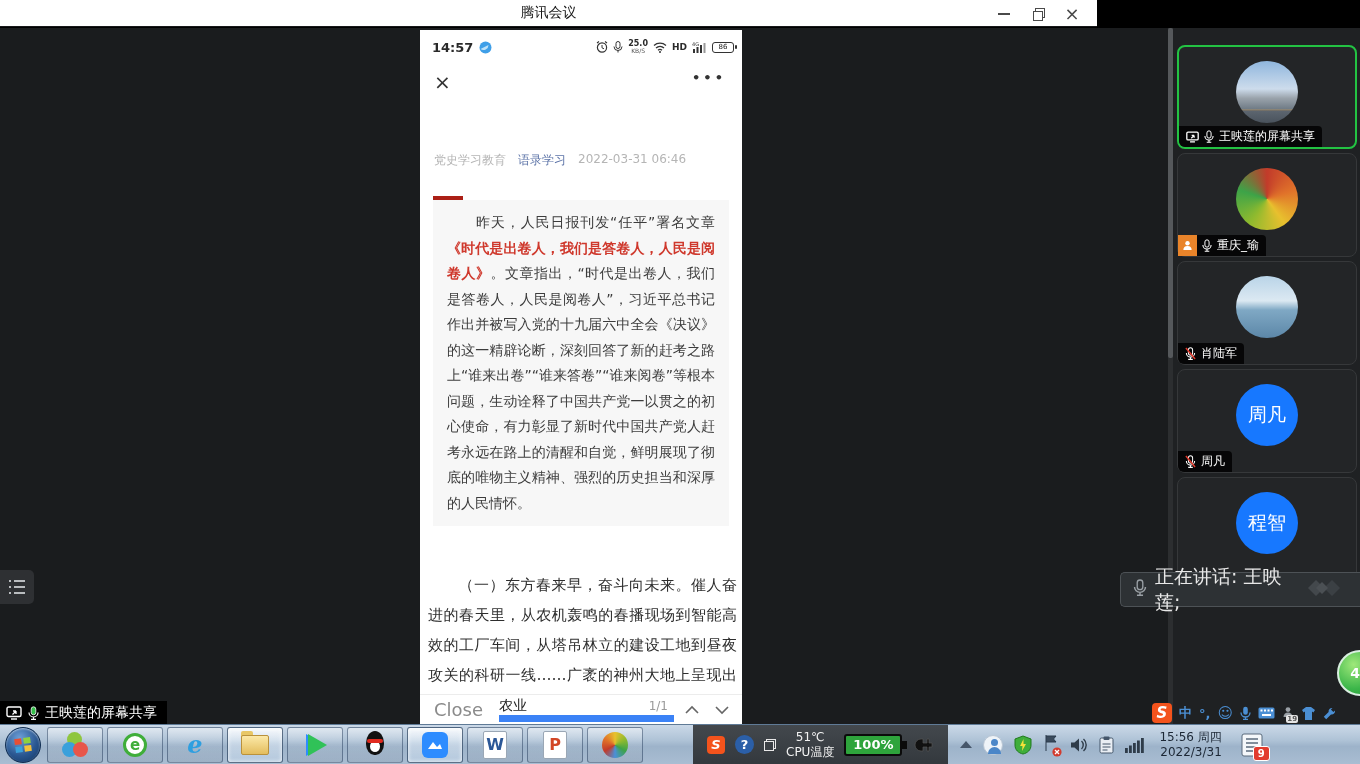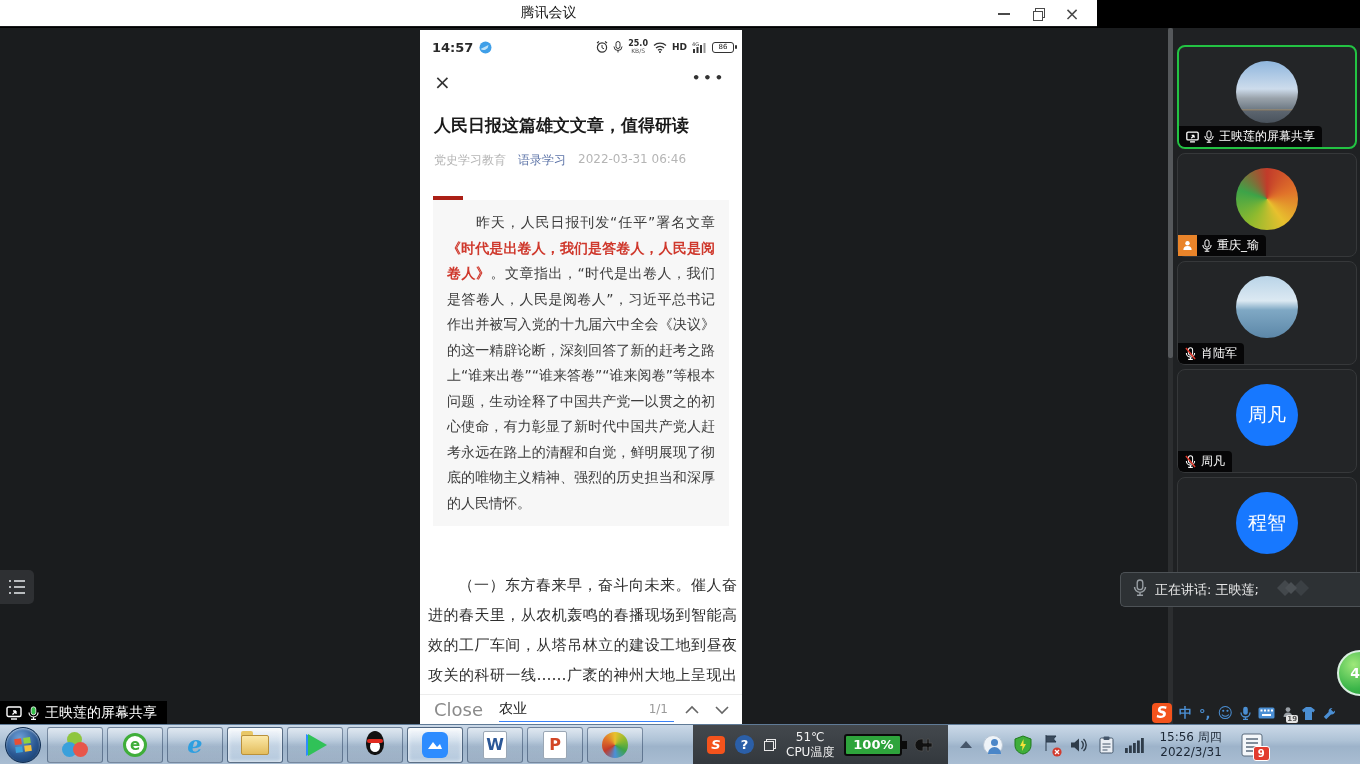--- a/index.html
+++ b/index.html
@@ -235,7 +235,6 @@
       <span class="p-more">•••</span>
     </div>
 
-    <div class="p-title">人民日报这篇雄文文章，值得研读</div>
 
     <div class="p-meta">
       <span class="g">党史学习教育</span>

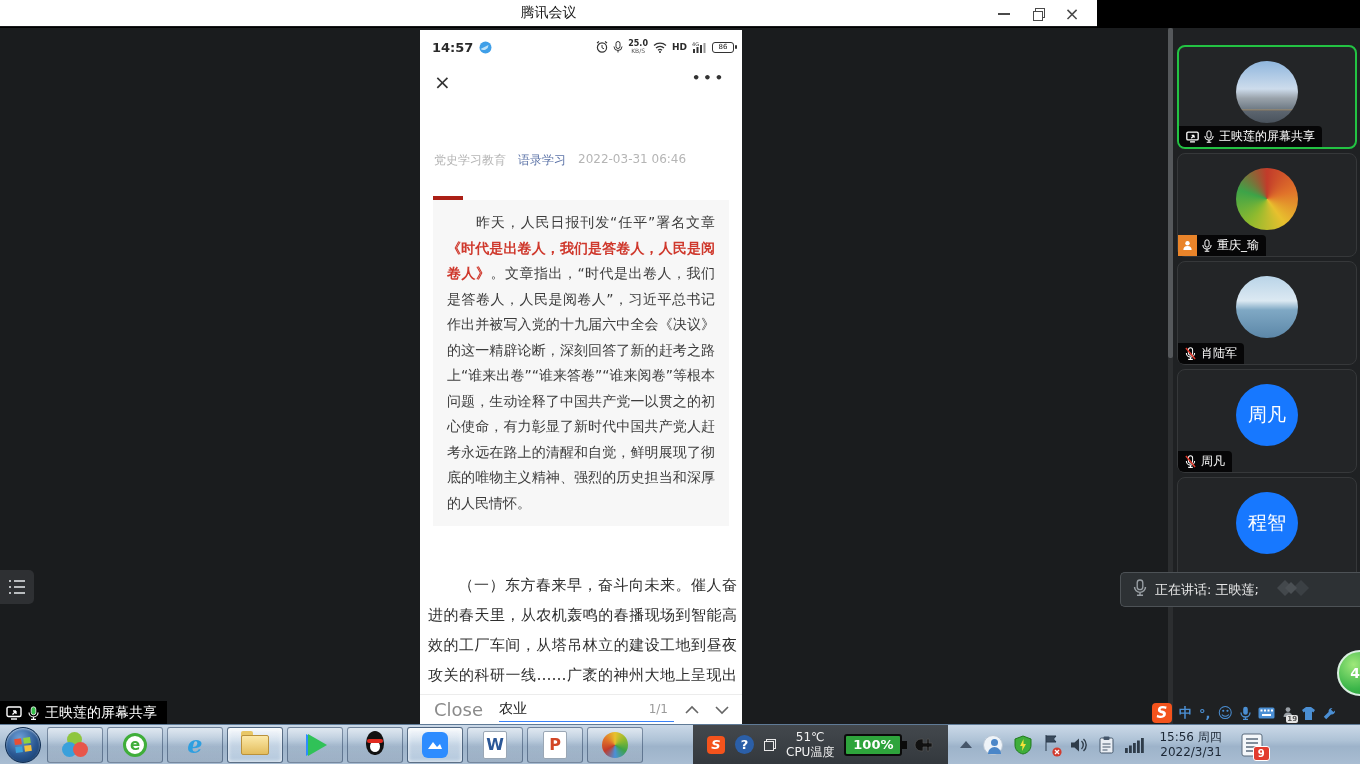--- a/index.html
+++ b/index.html
@@ -87,7 +87,7 @@
   .toast { position:absolute; left:1120px; top:572px; width:240px; height:35px;
     background:#2d3134; border-top:1px solid #4d5256; border-bottom:1px solid #4d5256;
     border-left:1px solid #4d5256; border-radius:5px 0 0 5px; display:flex; align-items:center; z-index:5; }
-  .toast .txt { color:#e8e8e8; font-size:13px; margin-left:8px; }
+  .toast .txt { color:#e8e8e8; font-size:19px; margin-left:8px; }
   .toast .mic-wrap { margin-left:12px; }
   .toast .wm { margin-left:10px; opacity:.5; }
 

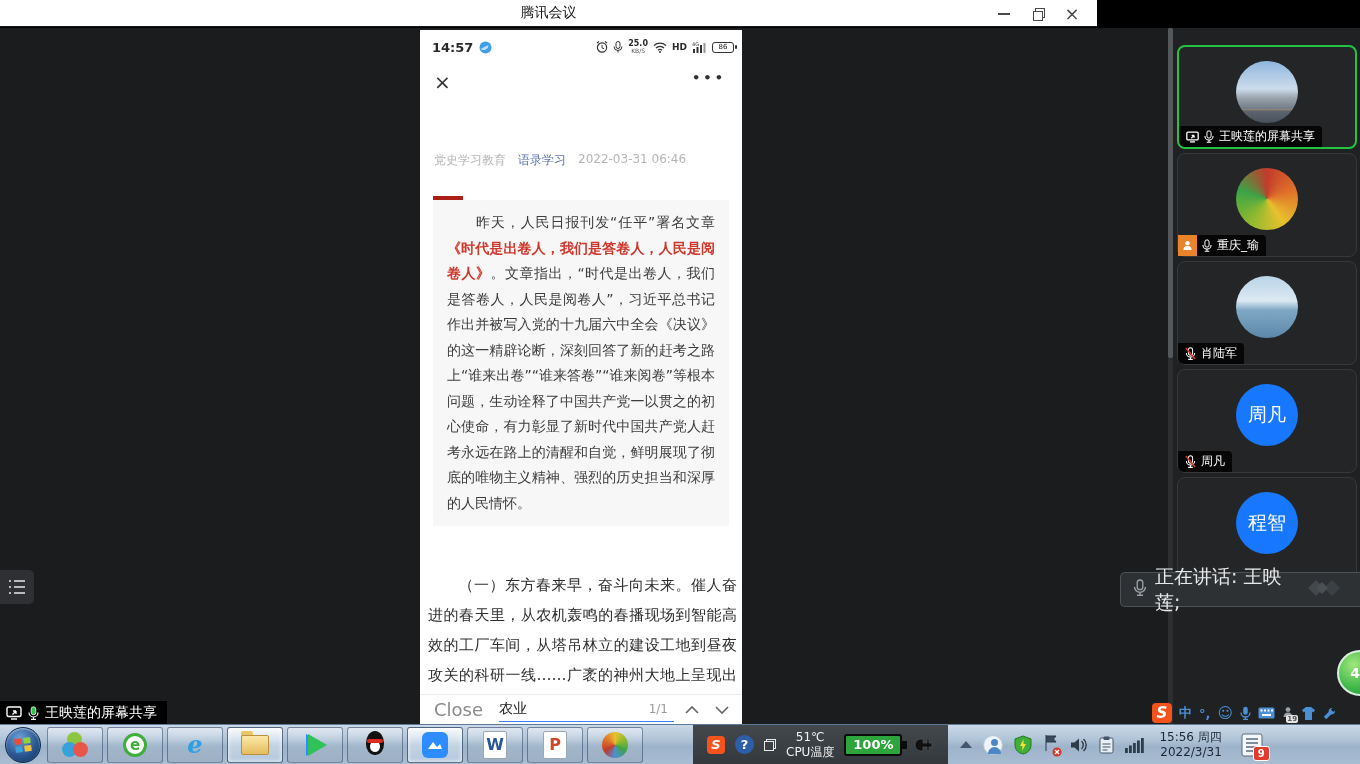--- a/index.html
+++ b/index.html
@@ -59,7 +59,7 @@
   .p-findbar { position:absolute; left:0; bottom:0; right:0; height:30px; border-top:1px solid #ececec;
     display:flex; align-items:center; background:#fff; }
   .p-findbar .close { color:#8a8a8a; font-size:18px; margin:0 16px 0 14px; }
-  .p-findfield { flex:1; display:flex; align-items:center; border-bottom:1px solid #3b82f6; height:24px; margin-right:10px; }
+  .p-findfield { flex:1; display:flex; align-items:center; border-bottom:7px solid #3b82f6; height:24px; margin-right:10px; }
   .p-findfield .q { font-size:14px; color:#222; }
   .p-findfield .cnt { margin-left:auto; font-size:12px; color:#9a9a9a; padding-right:6px; }
   .p-chevrons { display:flex; gap:14px; padding-right:12px; }

